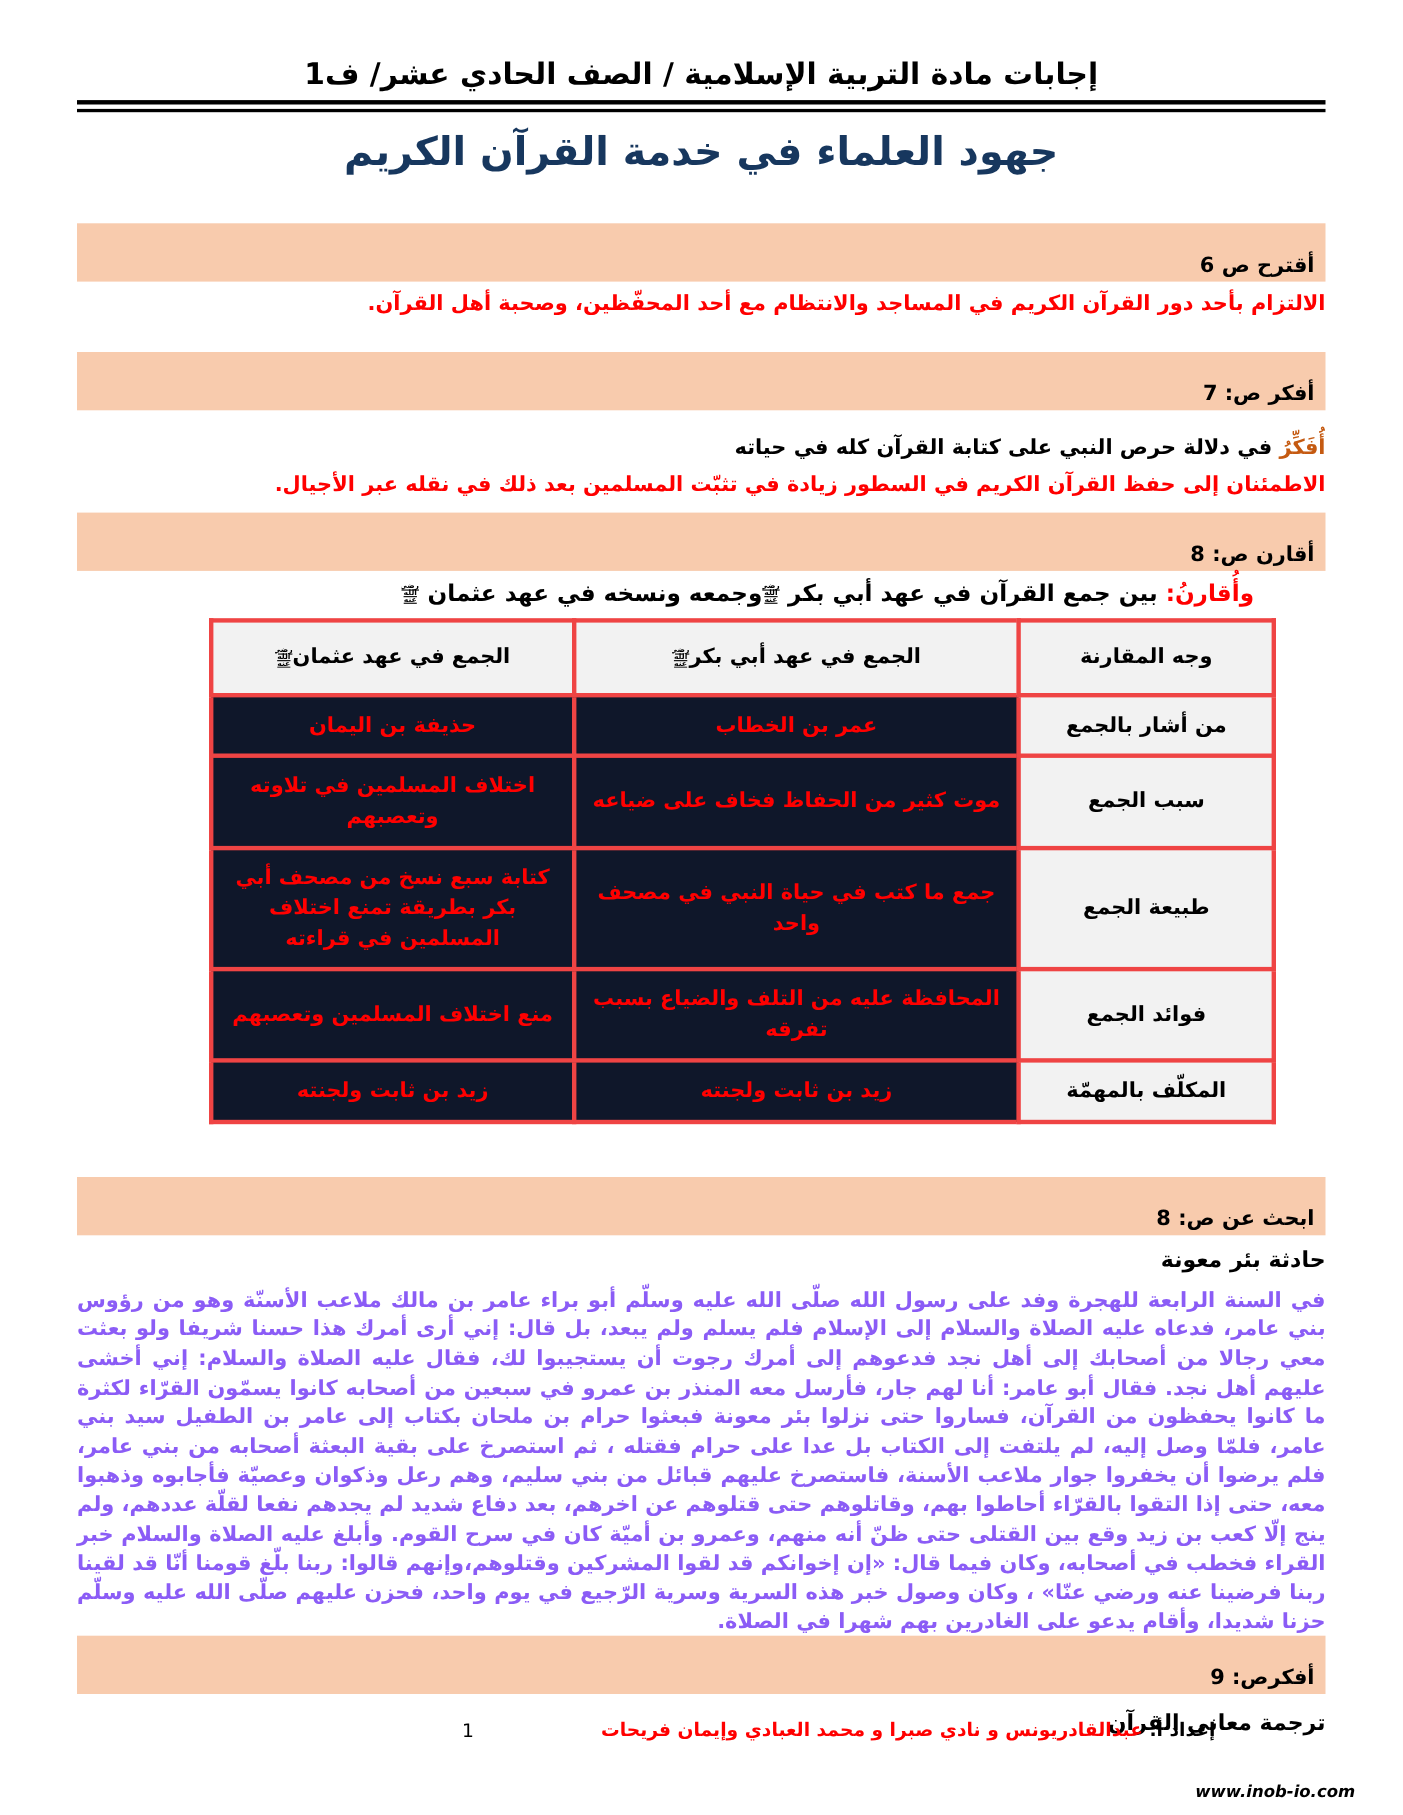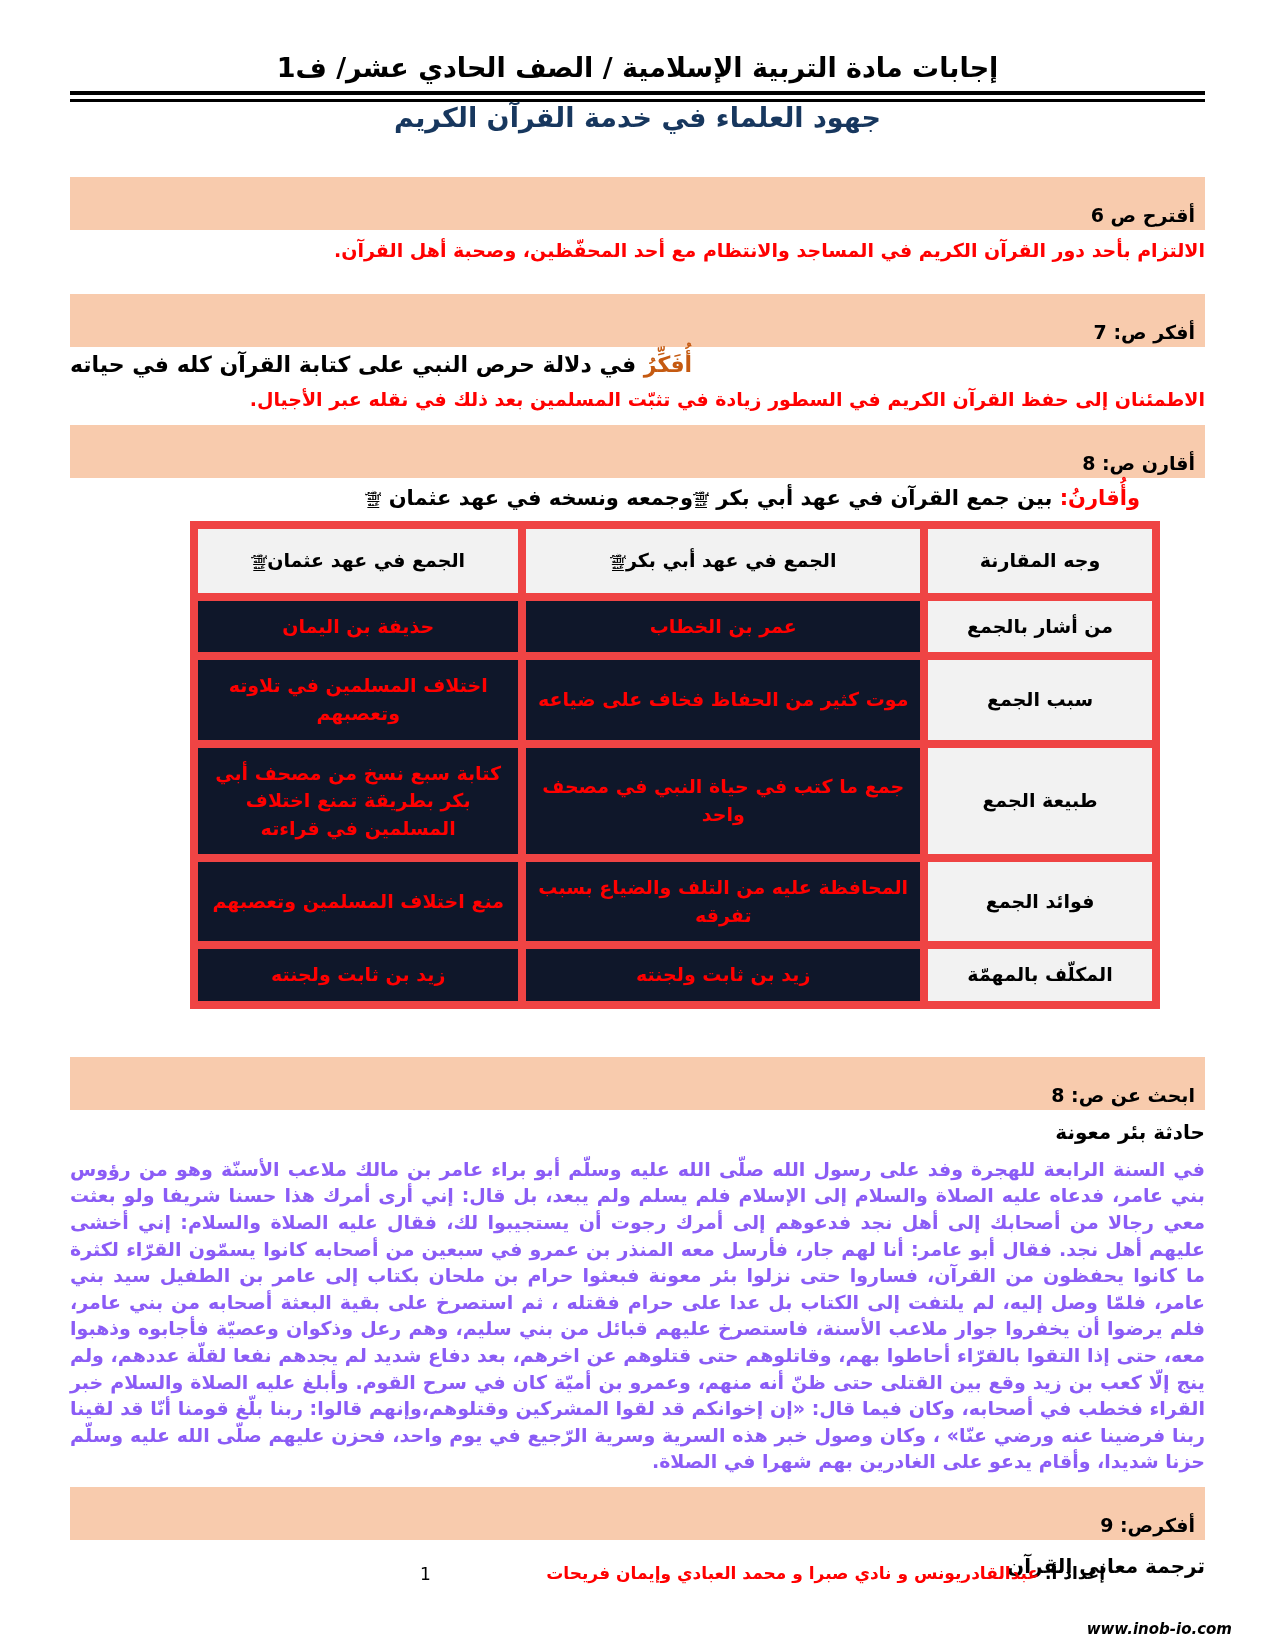--- a/index.html
+++ b/index.html
@@ -23,8 +23,8 @@
     border-top: 4px solid #000; border-bottom: 3px solid #000;
   }
   .doc-title {
-    text-align: center;
-    font-size: 27px; font-weight: bold; color: #17375E;
+    margin-top: 16px; text-align: center;
+    font-size: 36px; font-weight: bold; color: #17375E;
   }
 
   .bar {

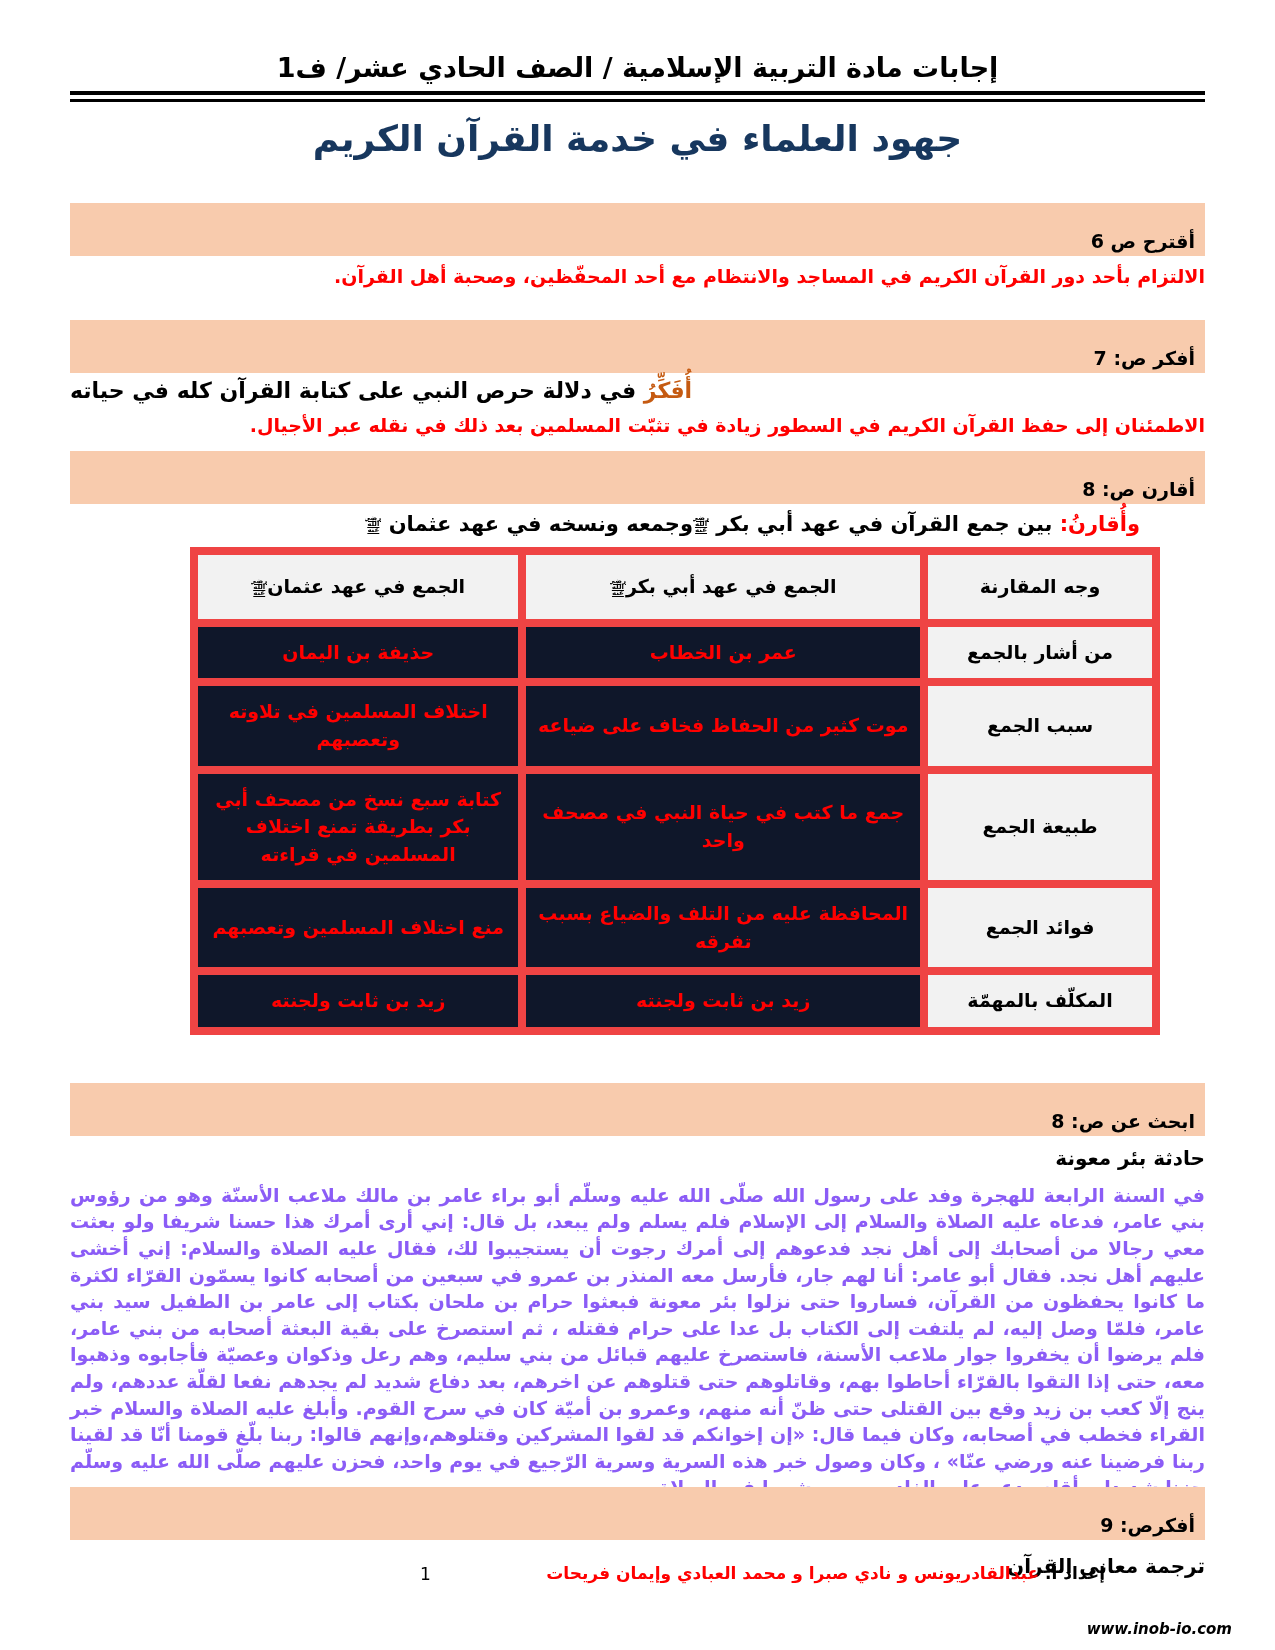--- a/index.html
+++ b/index.html
@@ -44,8 +44,8 @@
     text-align: right; line-height: 1.35;
   }
   .plain-line {
-    margin-top: 3px; font-size: 22px; font-weight: bold; color: #000;
-    text-align: left; line-height: 1.35;
+    margin-top: 22px; font-size: 19px; font-weight: bold; color: #000;
+    text-align: right; line-height: 1.35;
   }
   .lead-orange { color: #C55A11; font-weight: bold; }
 

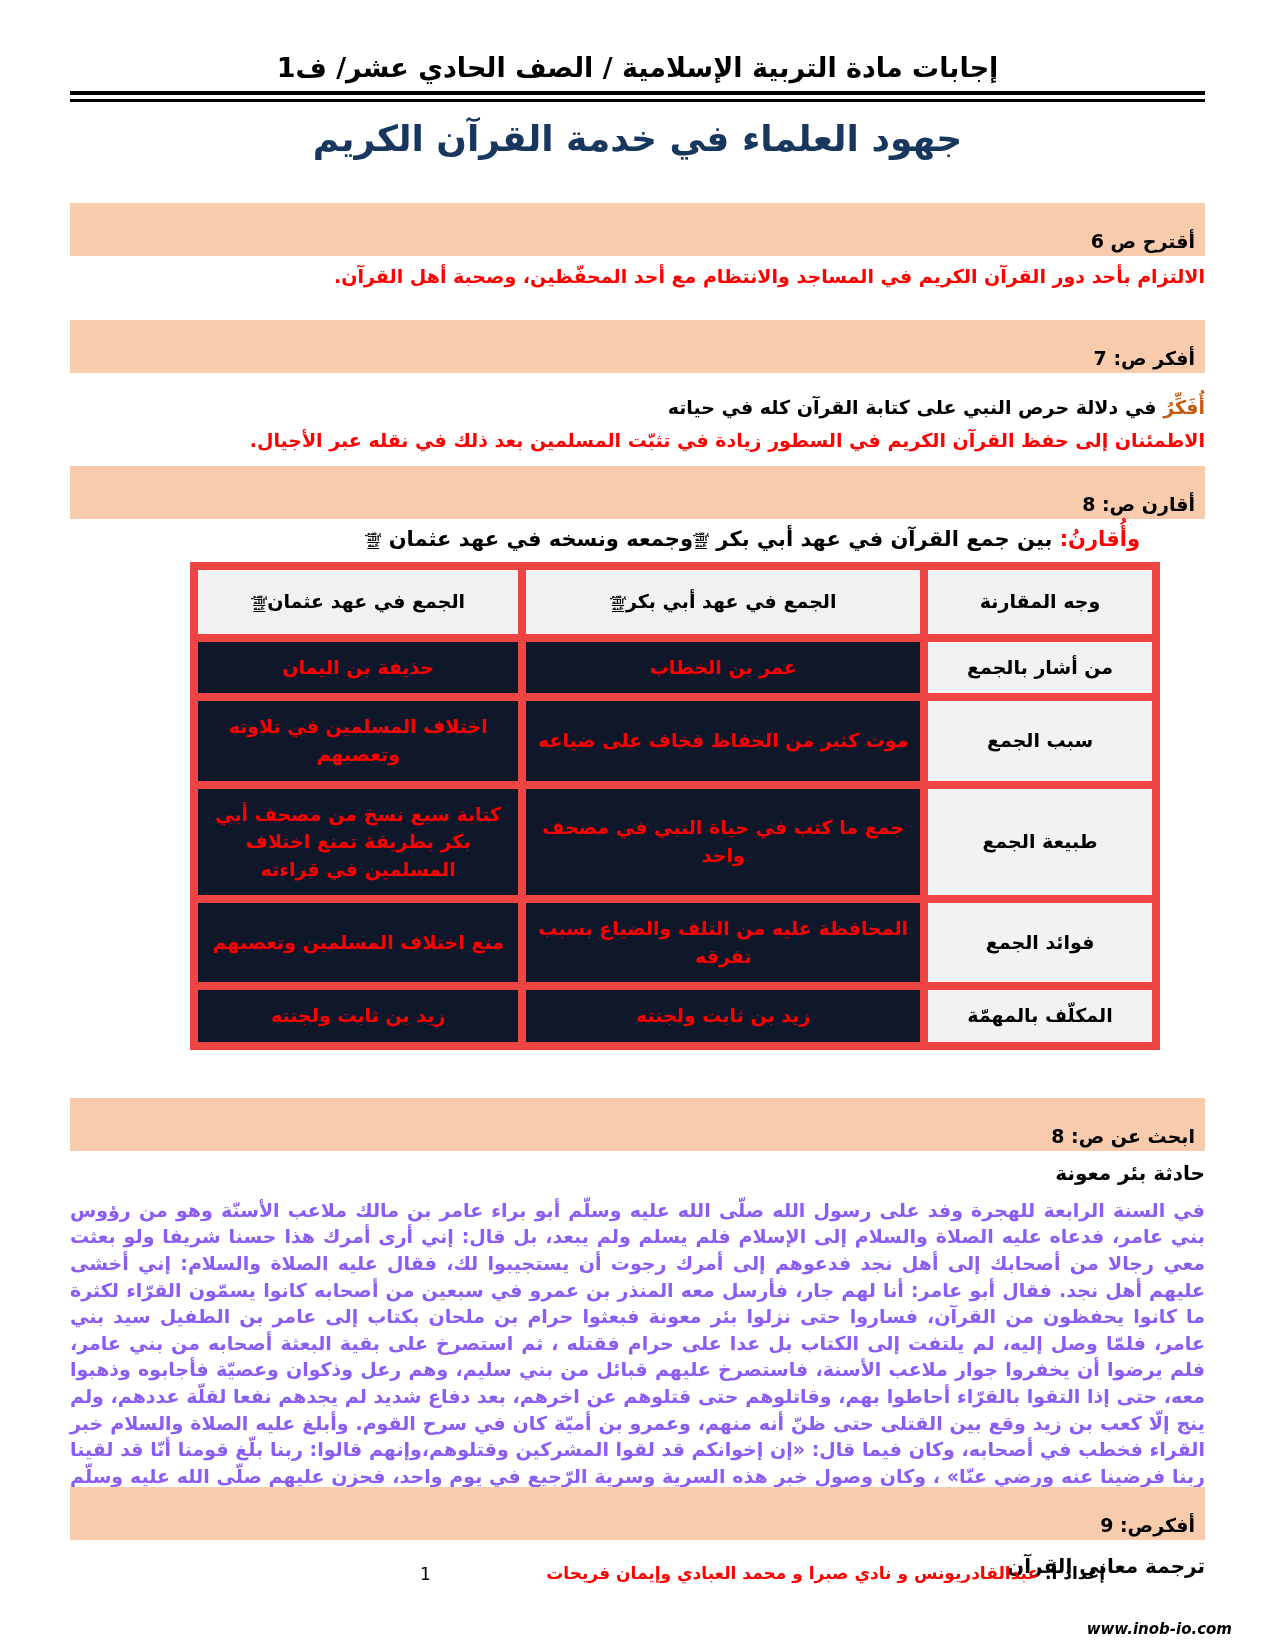--- a/index.html
+++ b/index.html
@@ -66,7 +66,7 @@
     table-layout: fixed;
   }
   .compare-table td, .compare-table th {
-    border: 8px solid #ef4444;
+    border: 4px solid #ef4444;
     font-size: 19px; font-weight: bold;
     text-align: center; vertical-align: middle;
     padding: 12px 10px; line-height: 1.45;

